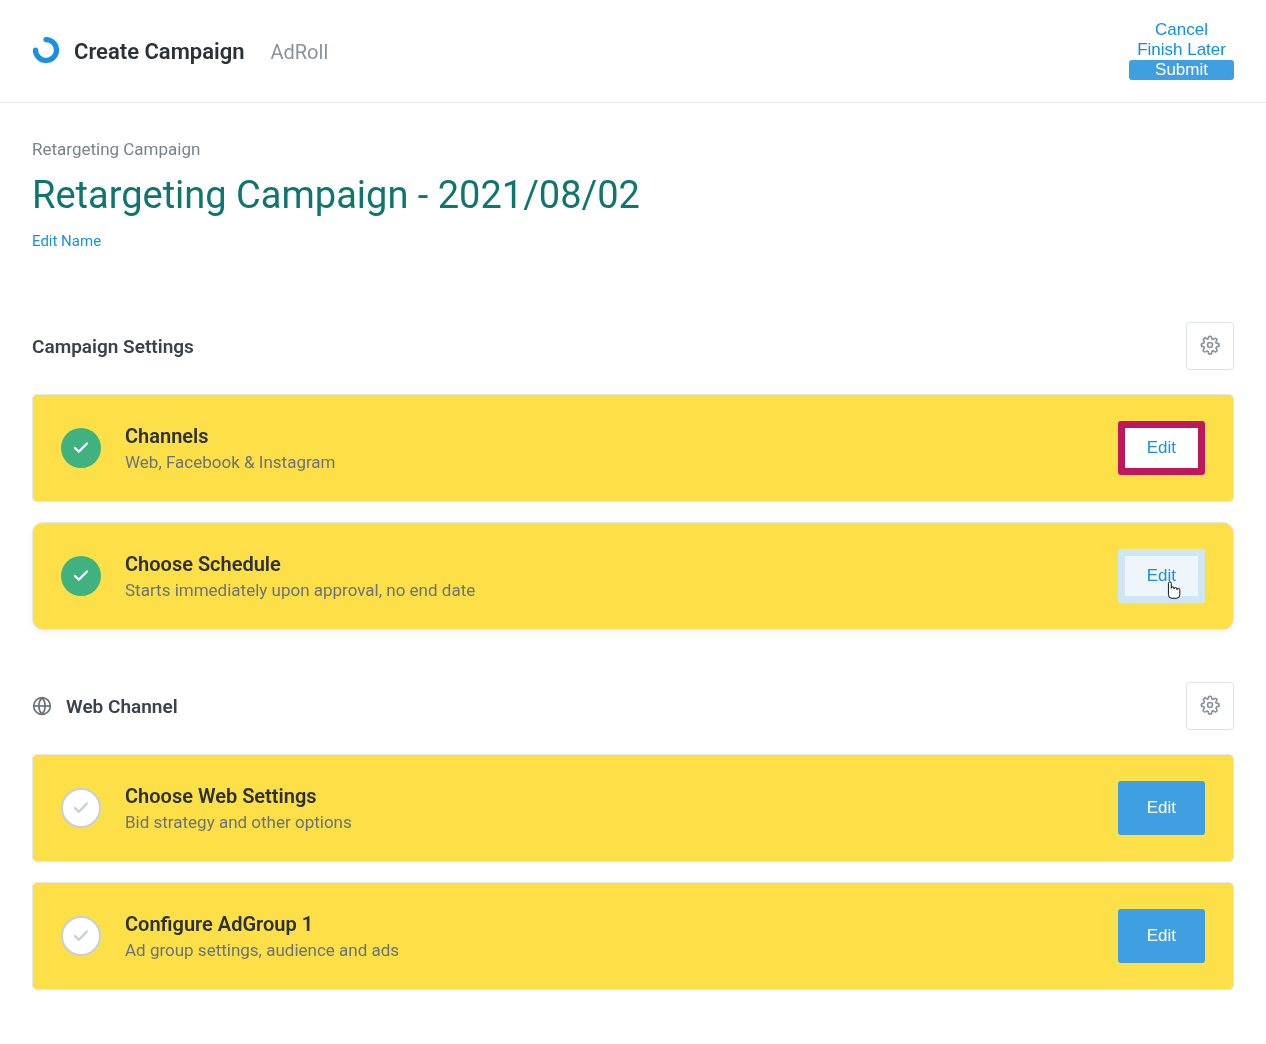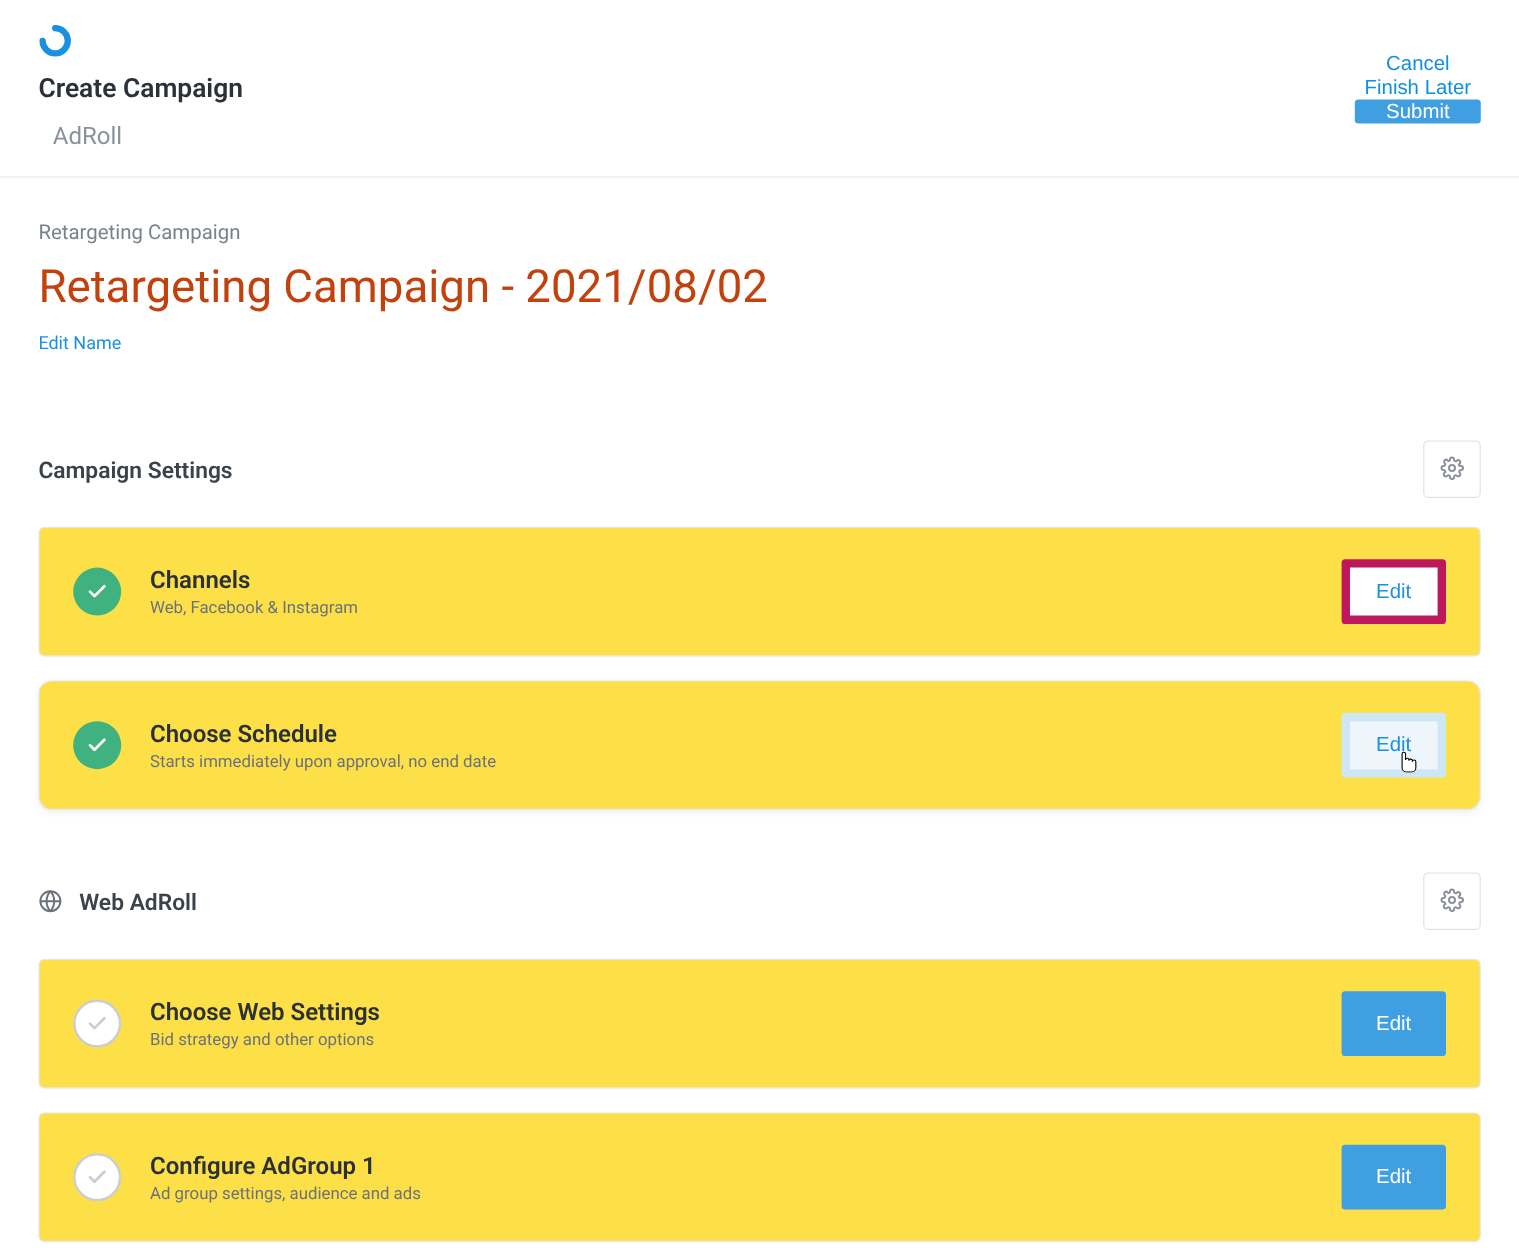--- a/index.html
+++ b/index.html
@@ -19,9 +19,8 @@
   }
   .header-left {
     display: flex;
-    align-items: flex-start;
+    align-items: flex-end;
     gap: 14px;
-    flex-direction: column;
   }
   .logo {
     width: 28px;

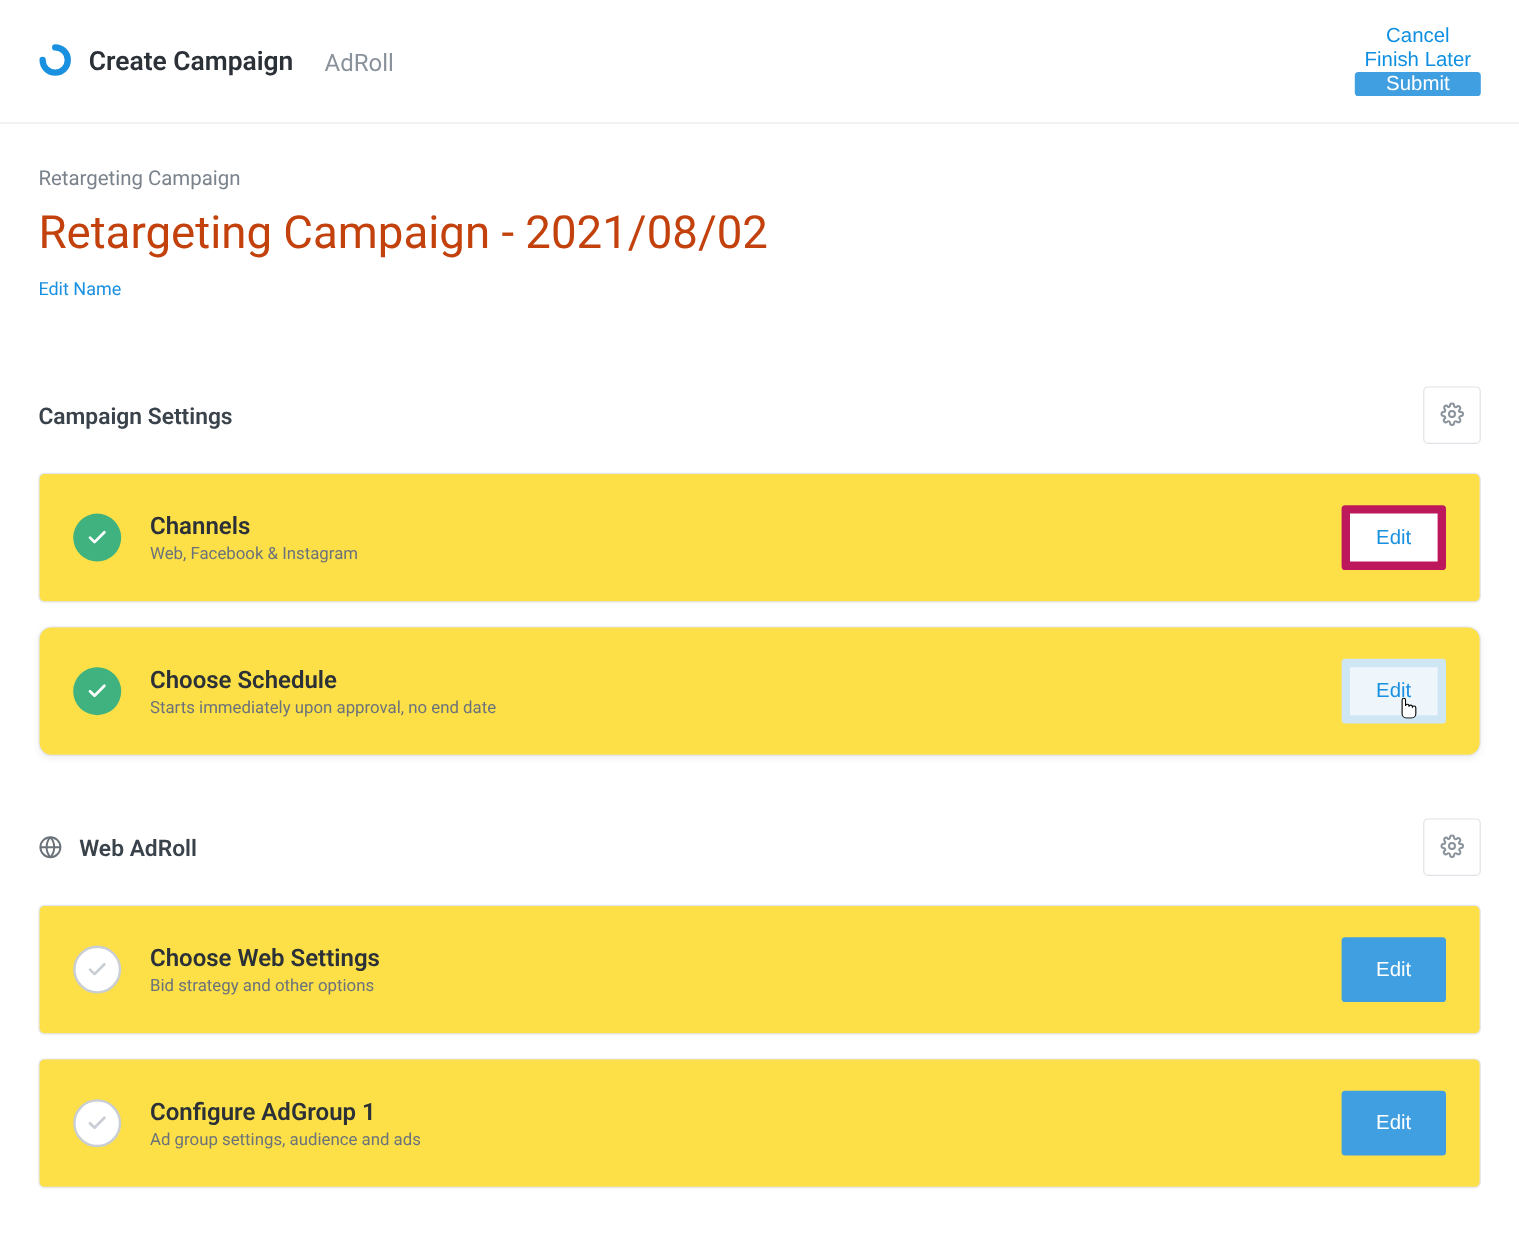--- a/index.html
+++ b/index.html
@@ -75,7 +75,7 @@
   .page-title {
     font-size: 38px;
     font-weight: 400;
-    color: #c2410c;
+    color: #0f766e;
     margin-bottom: 14px;
   }
   .edit-name {

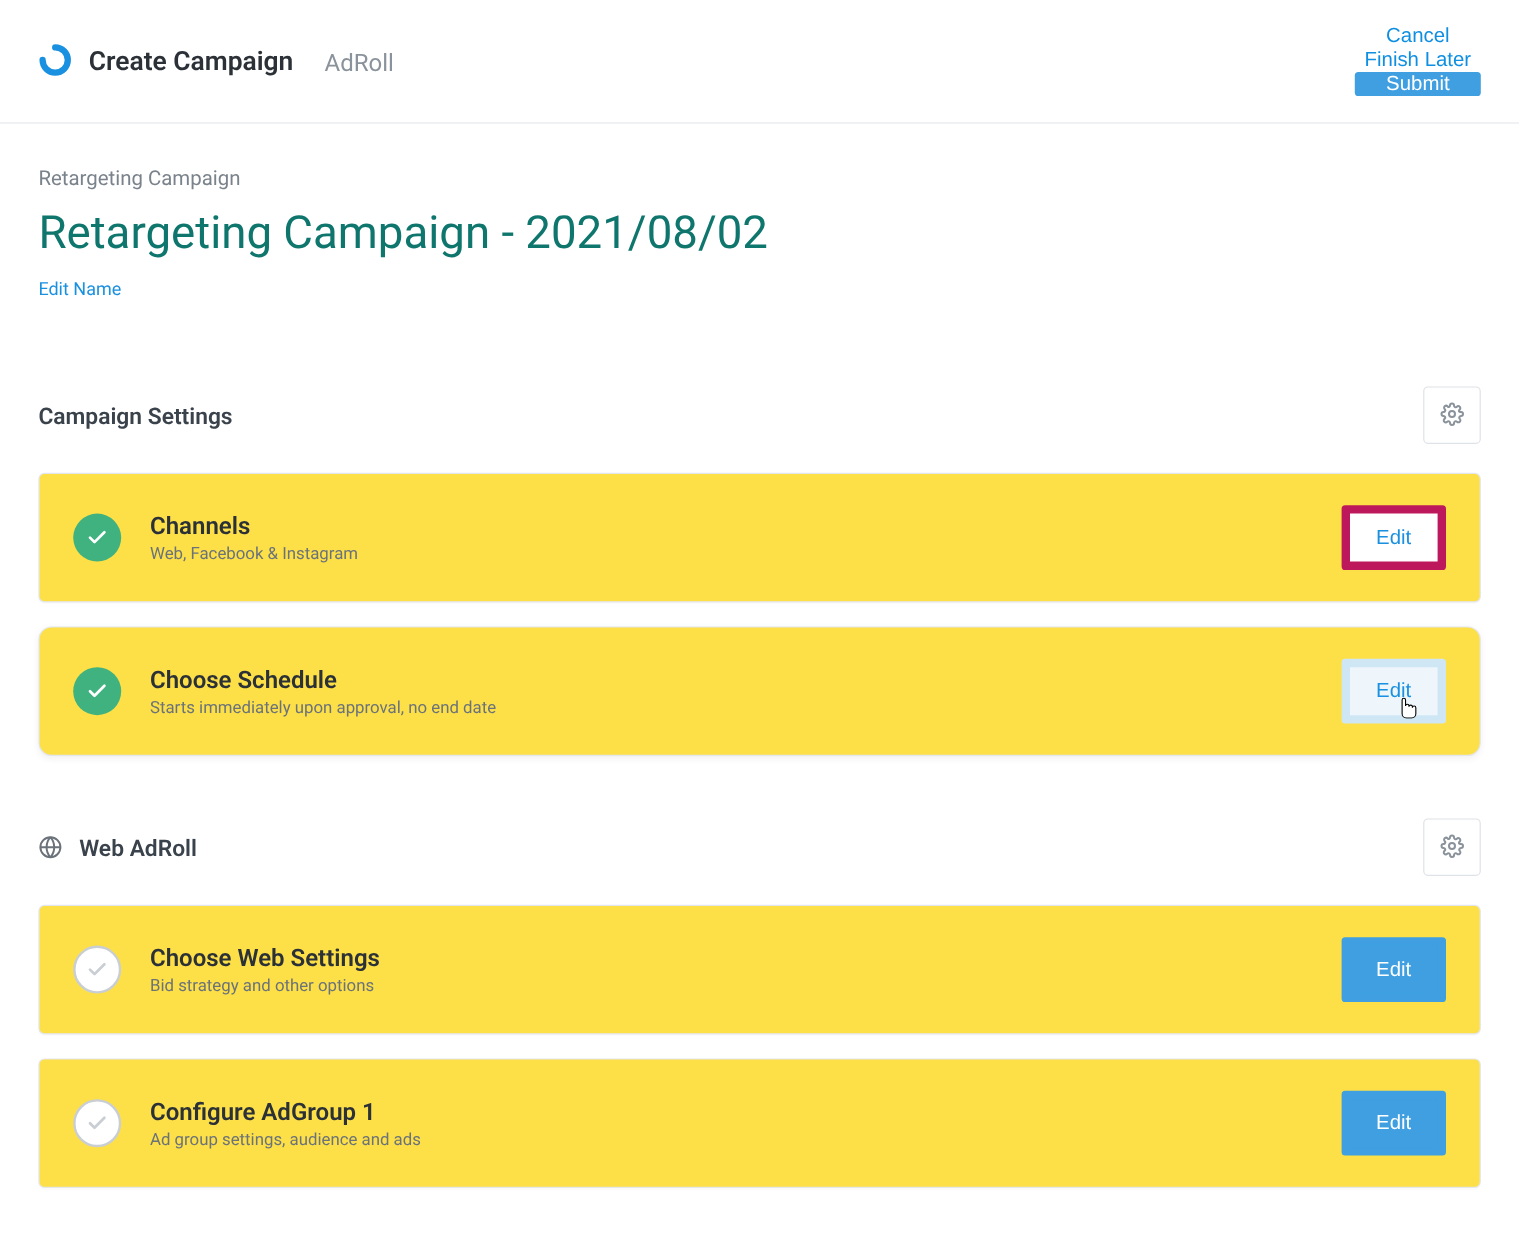--- a/index.html
+++ b/index.html
@@ -164,7 +164,7 @@
     margin-bottom: 4px;
   }
   .card-desc {
-    font-size: 14px;
+    font-size: 17px;
     color: #6b727a;
   }
   .edit-btn {

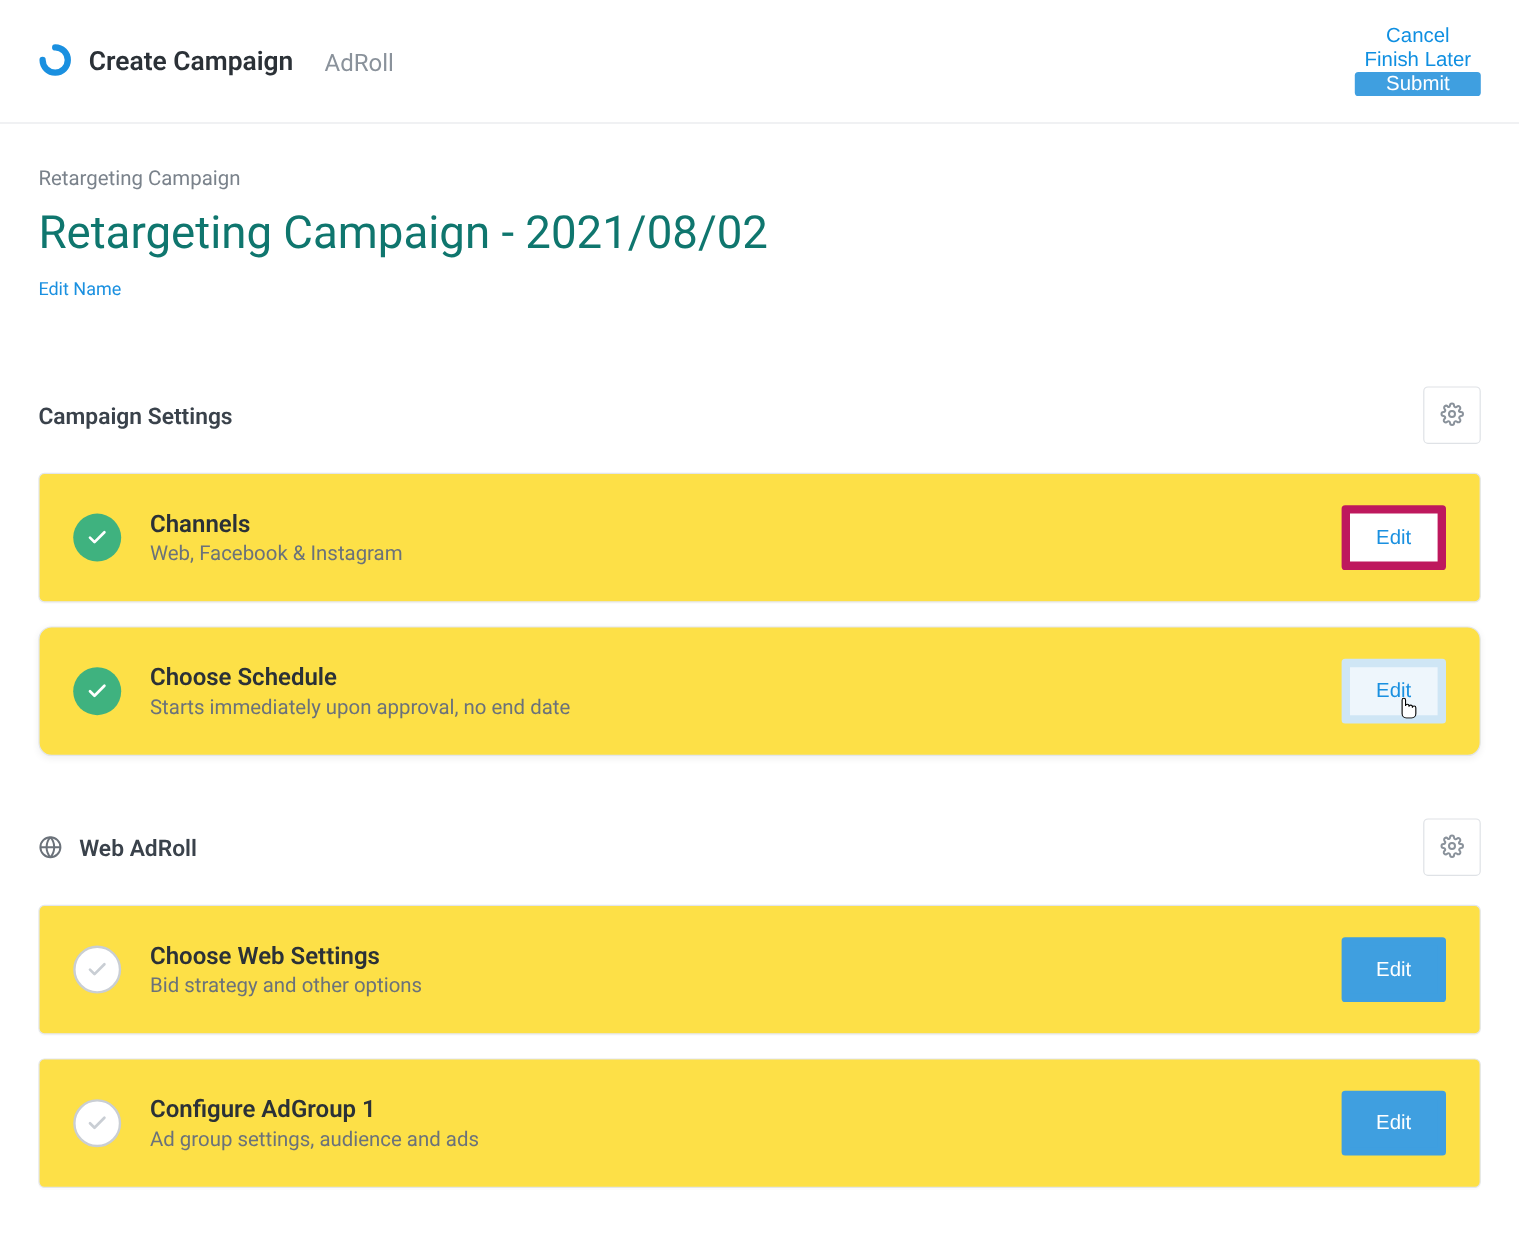--- a/index.html
+++ b/index.html
@@ -278,7 +278,7 @@
             <path d="M12 2a15 15 0 0 1 0 20 M12 2a15 15 0 0 0 0 20"></path>
           </svg>
         </span>
-        <span class="section-title">Web AdRoll</span>
+        <span class="section-title">Web Channel</span>
       </div>
       <button class="gear-btn">
         <span>

